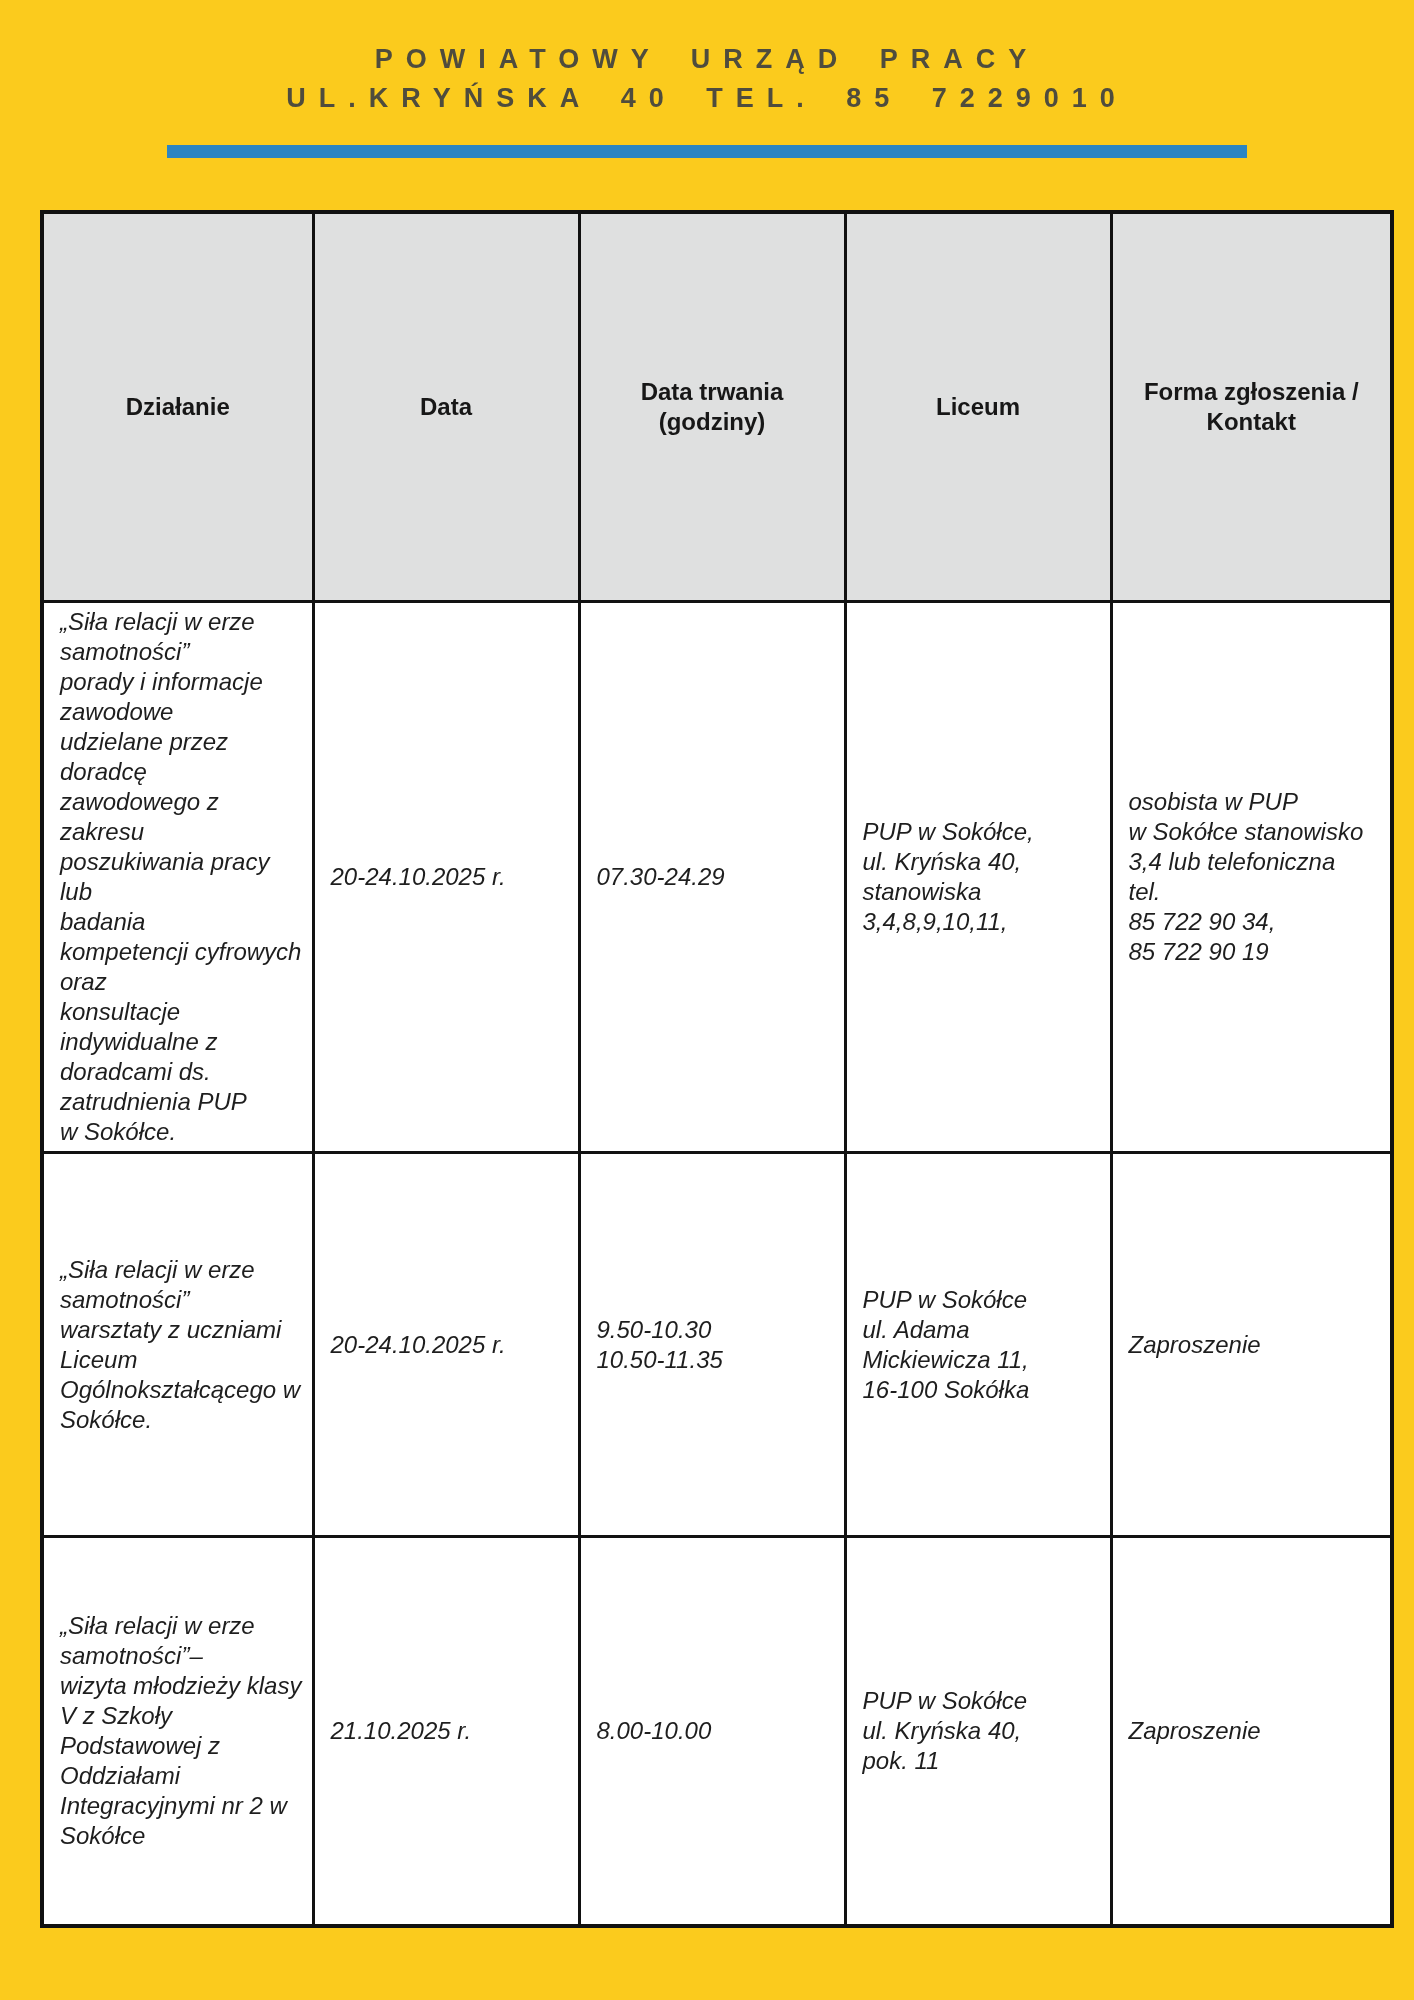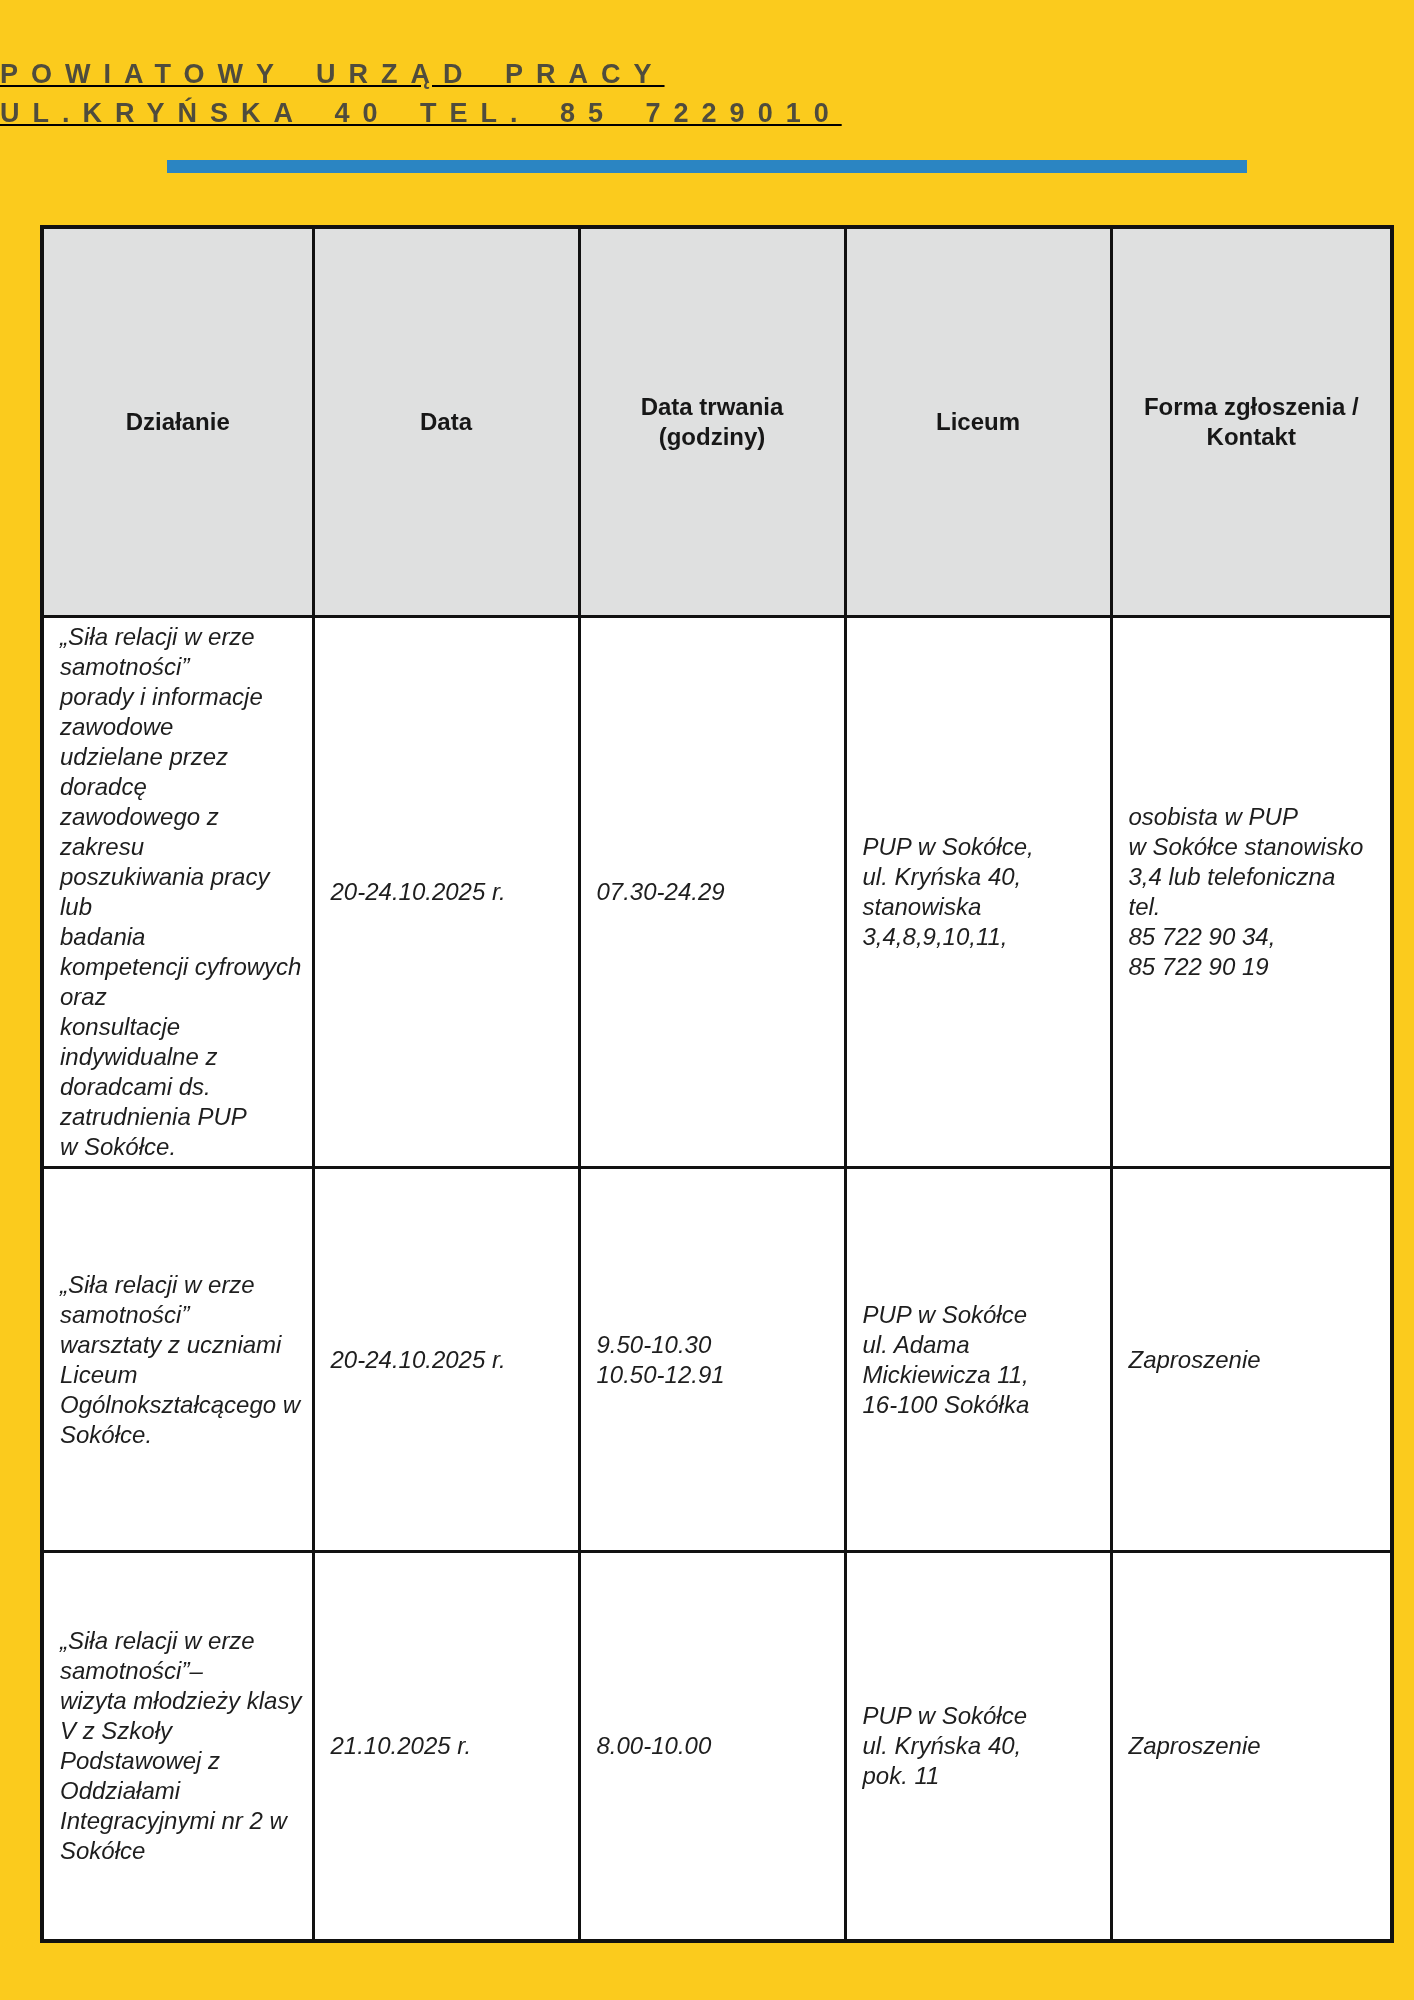--- a/index.html
+++ b/index.html
@@ -12,8 +12,8 @@
     overflow: hidden;
   }
   .header-band {
-    padding-top: 55px;
-    text-decoration: underline;
+    padding-top: 40px;
+    text-align: center;
   }
   .header-line {
     font-size: 27px;

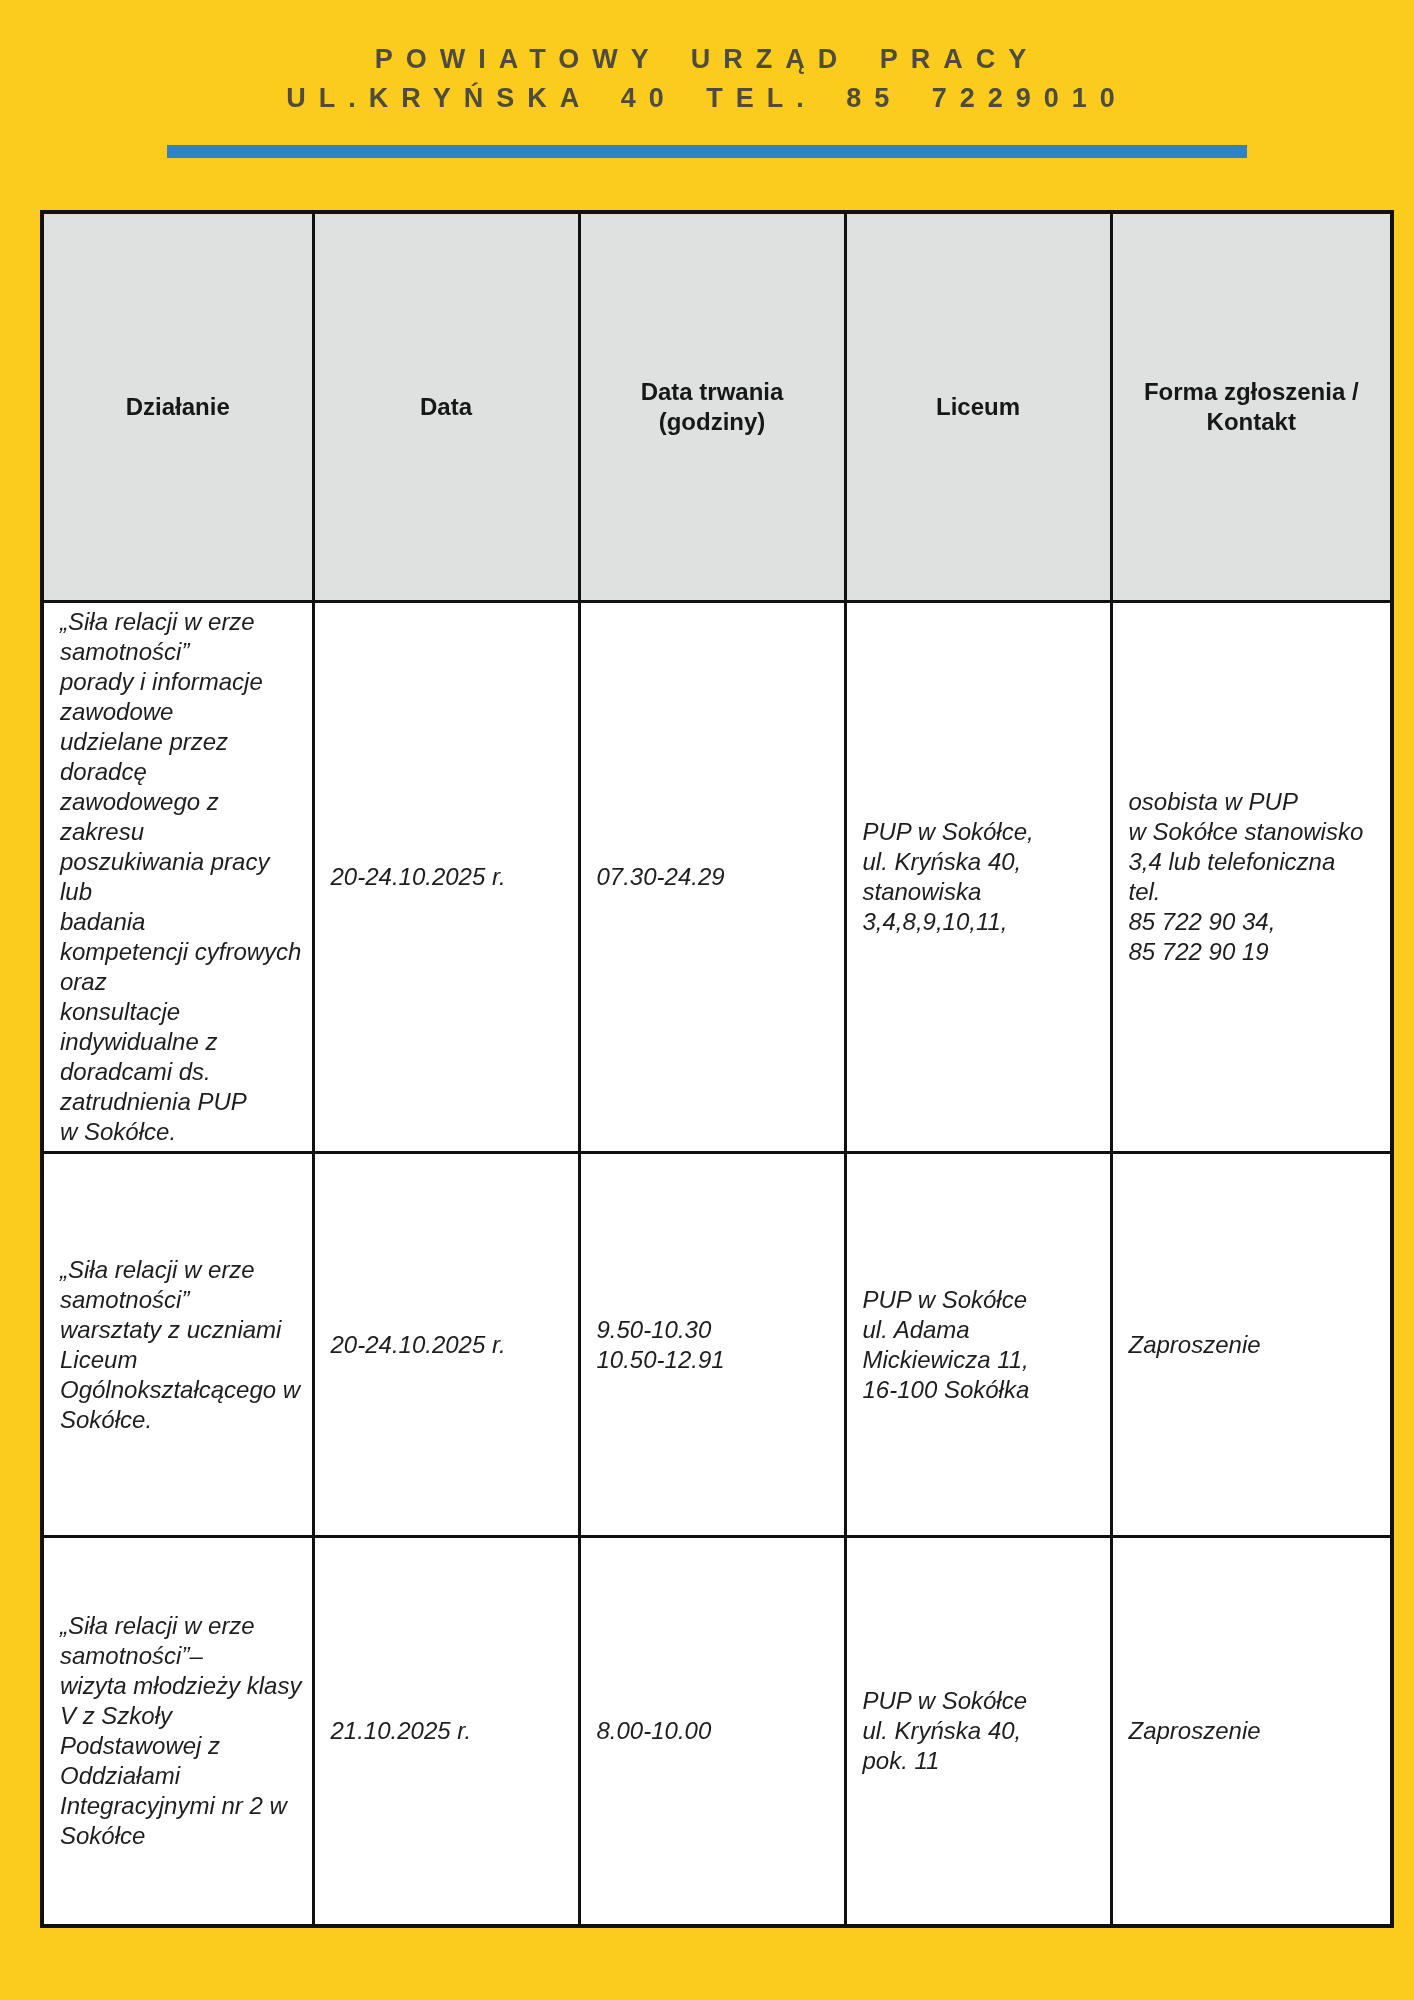--- a/index.html
+++ b/index.html
@@ -136,7 +136,7 @@
 Sokółce.</td>
       <td>20-24.10.2025 r.</td>
       <td>9.50-10.30
-10.50-12.91</td>
+10.50-11.35</td>
       <td>PUP w Sokółce
 ul. Adama
 Mickiewicza 11,

